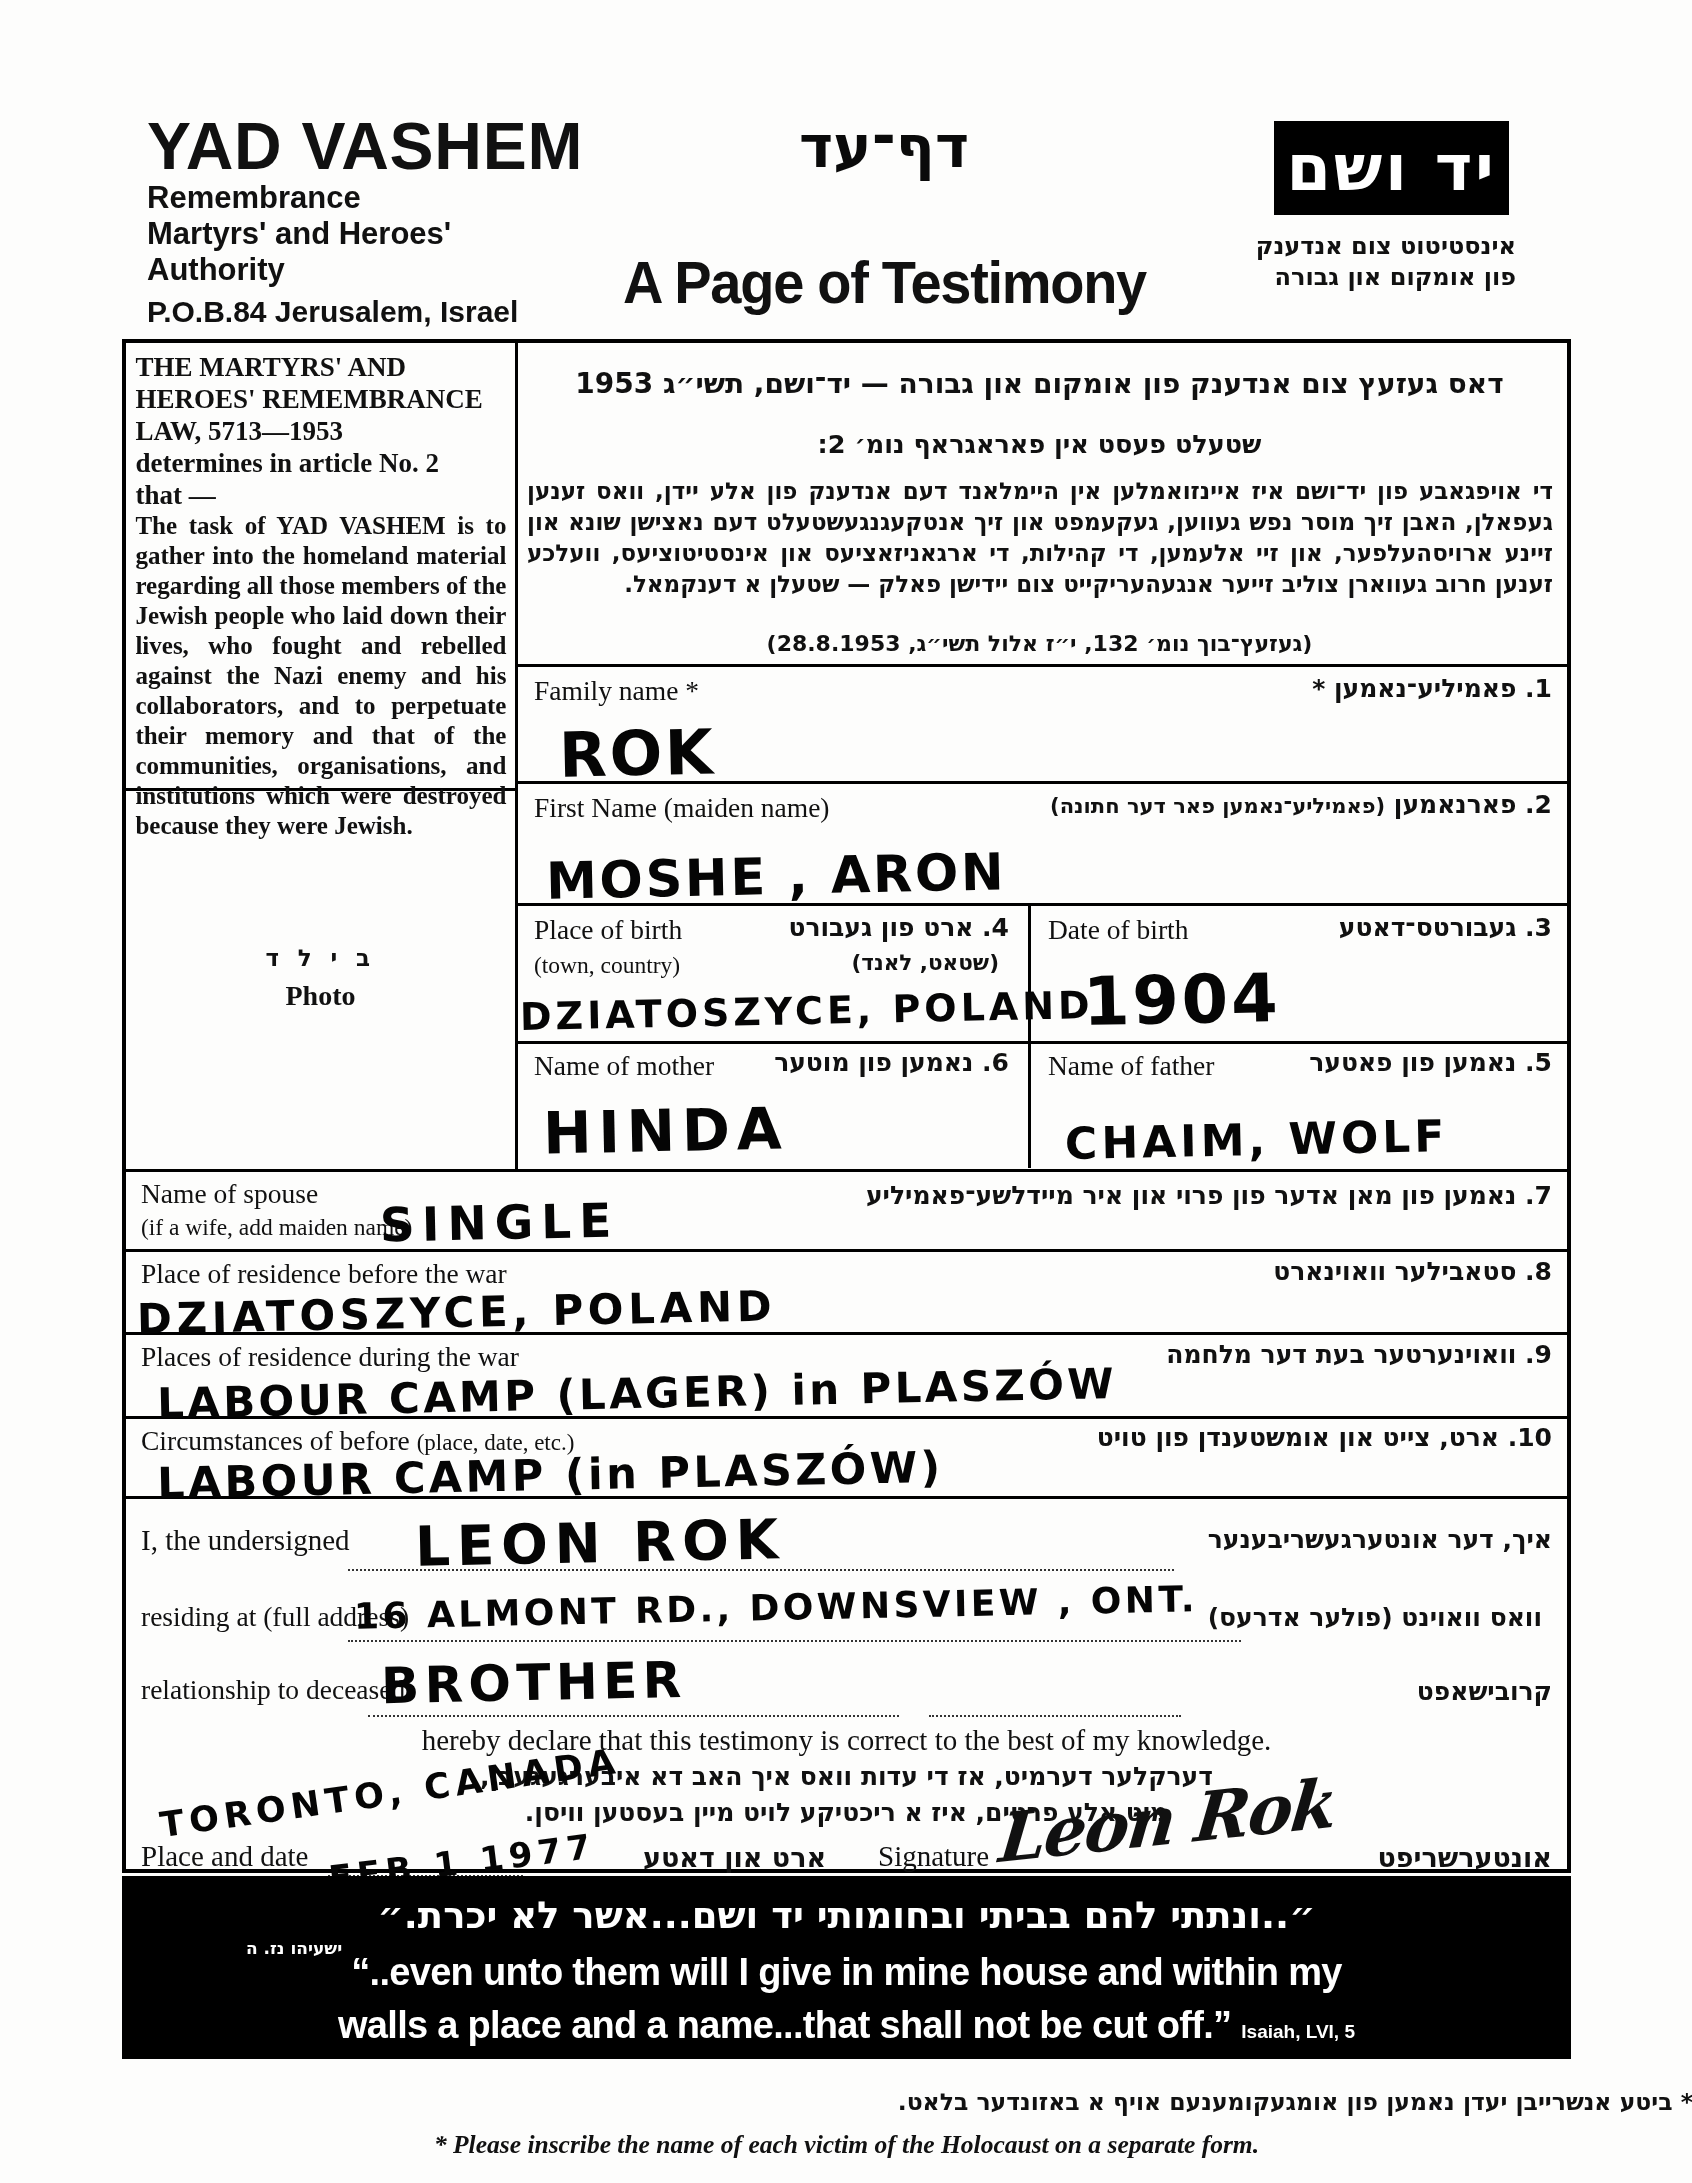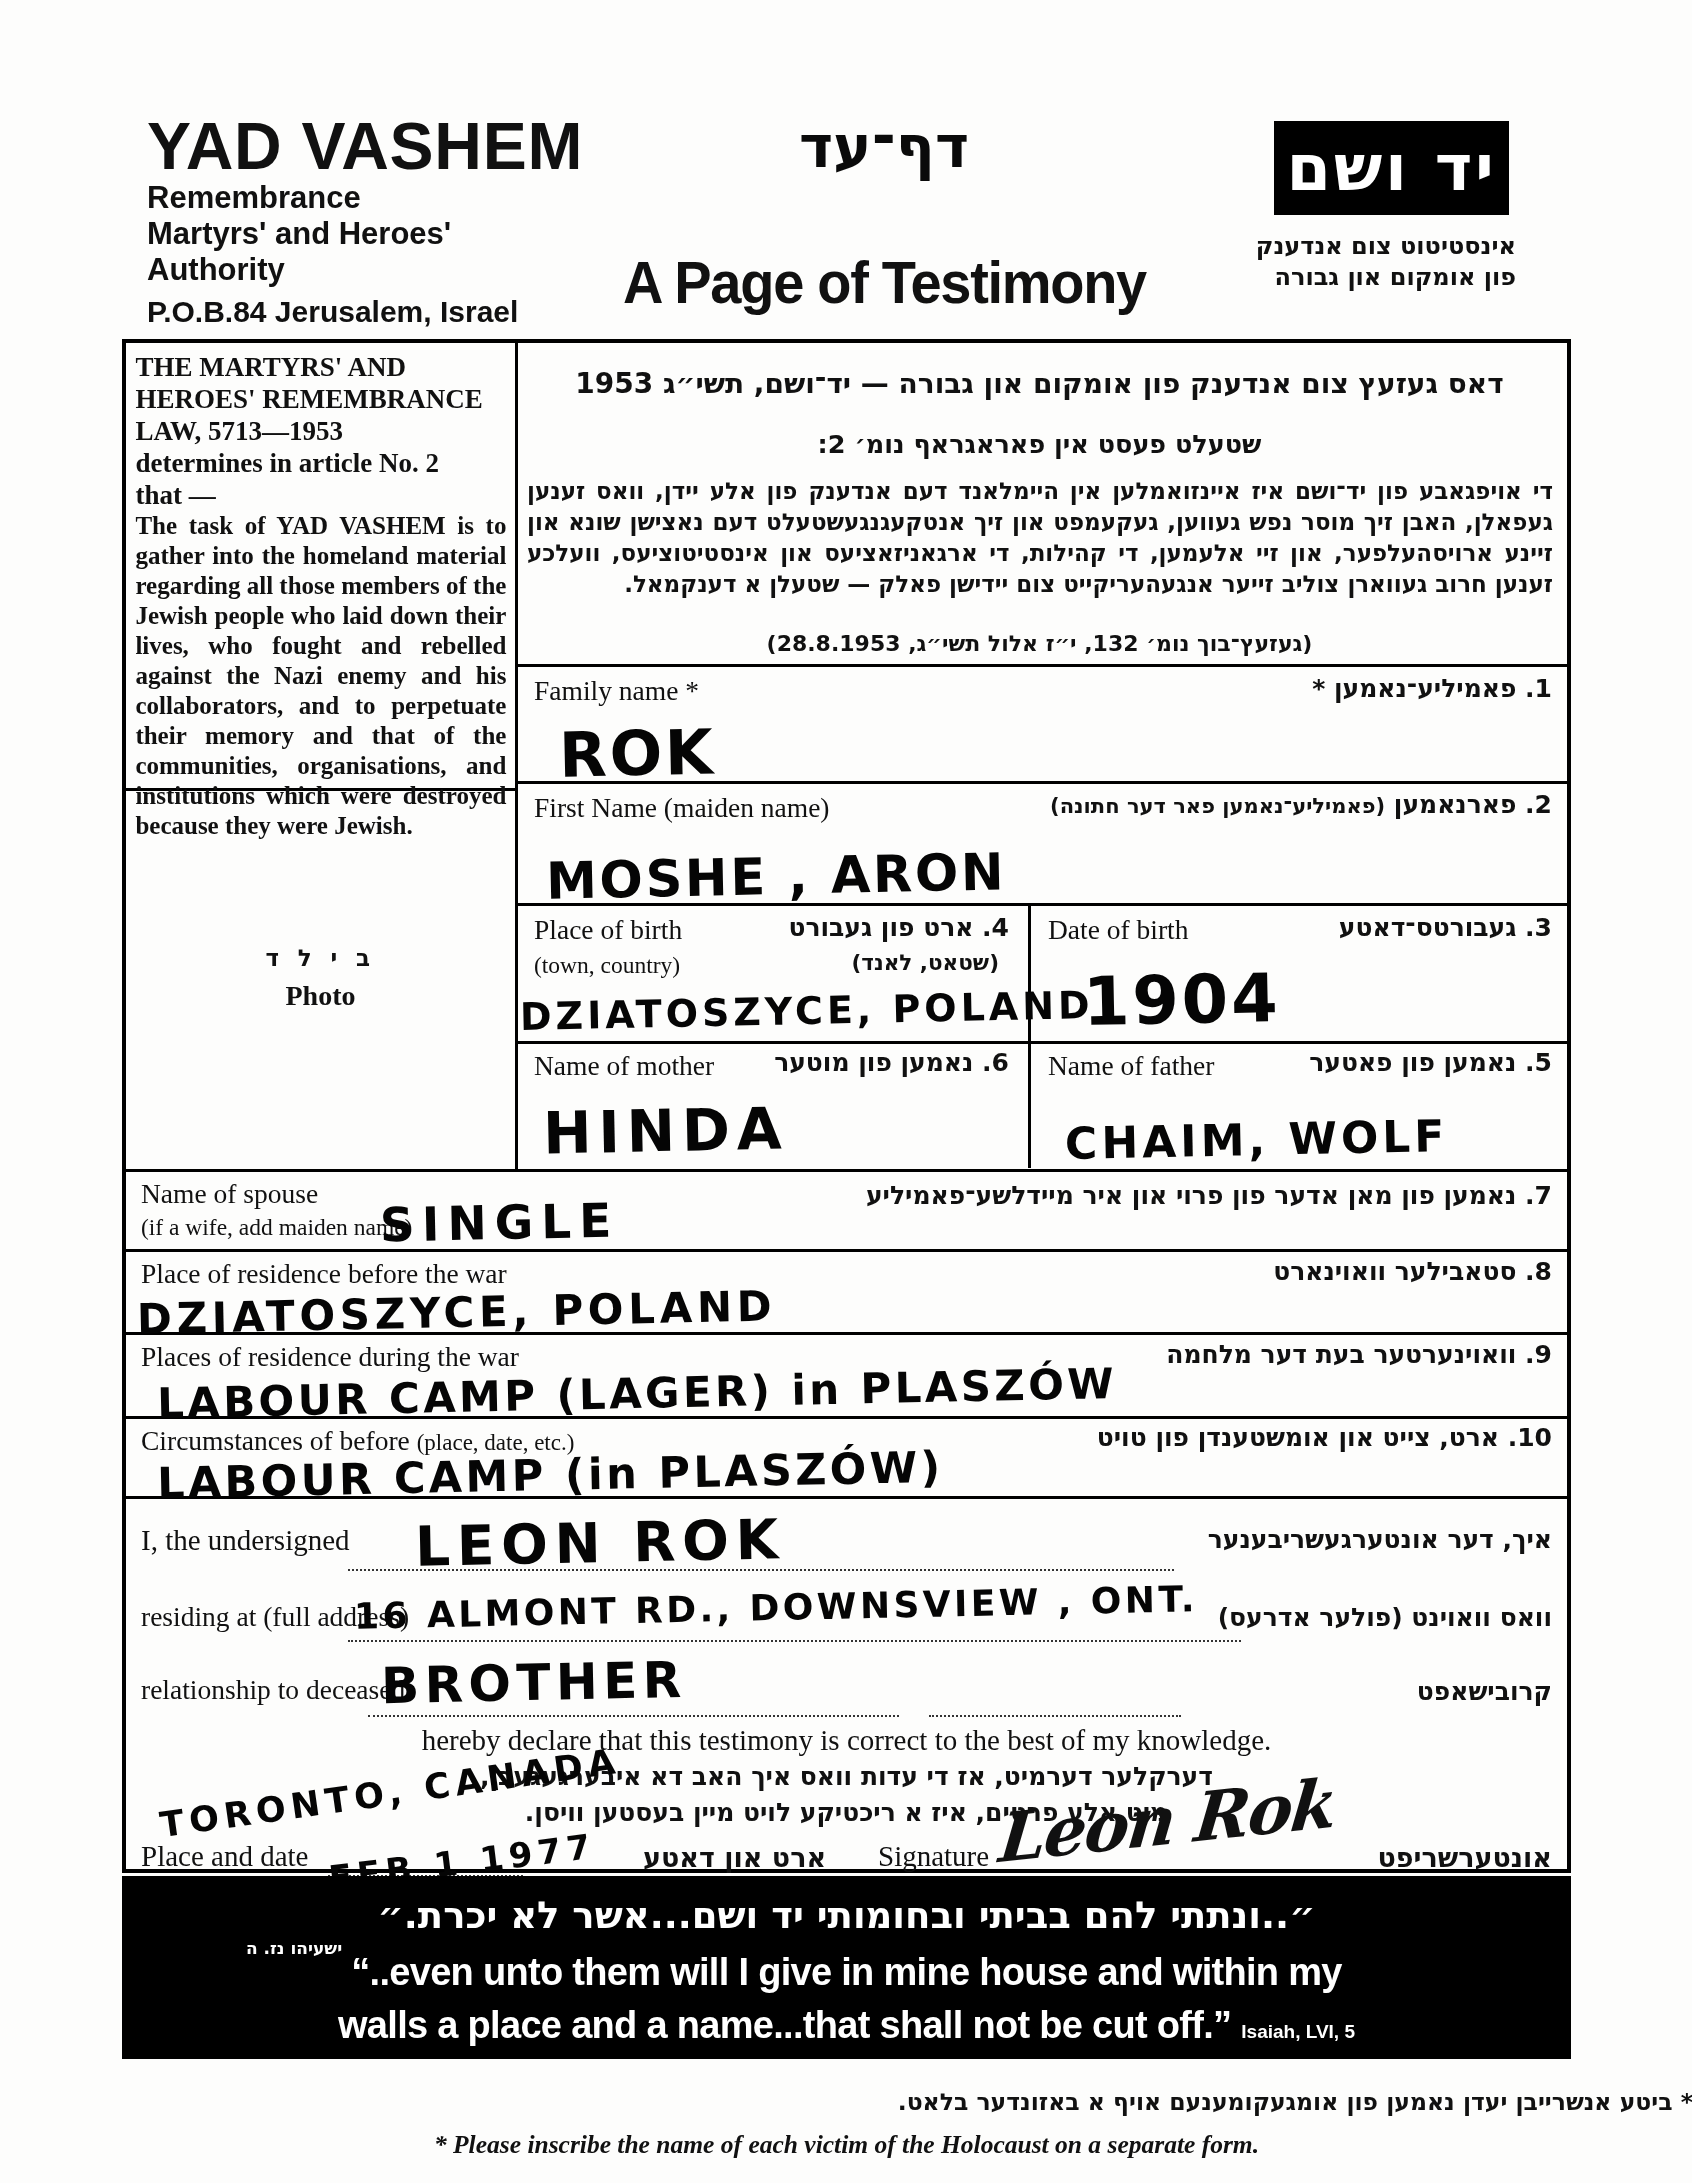--- a/index.html
+++ b/index.html
@@ -187,7 +187,7 @@
     <div class="en-label" style="left:15px;top:1258px">residing at (full address)</div>
     <div class="dots" style="left:222px;top:1262px;width:893px;height:37px"></div>
     <div class="hw" style="left:228px;top:1244px;font-size:36px;letter-spacing:3.4px">16 ALMONT RD., DOWNSVIEW , ONT.</div>
-    <div class="he-label" style="right:15px;top:1260px">וואס וואוינט (פולער אדרעס)</div>
+    <div class="he-label" style="right:25px;top:1260px">וואס וואוינט (פולער אדרעס)</div>
 
     <div class="en-label" style="left:15px;top:1331px">relationship to deceased</div>
     <div class="dots" style="left:242px;top:1337px;width:531px;height:37px"></div>

